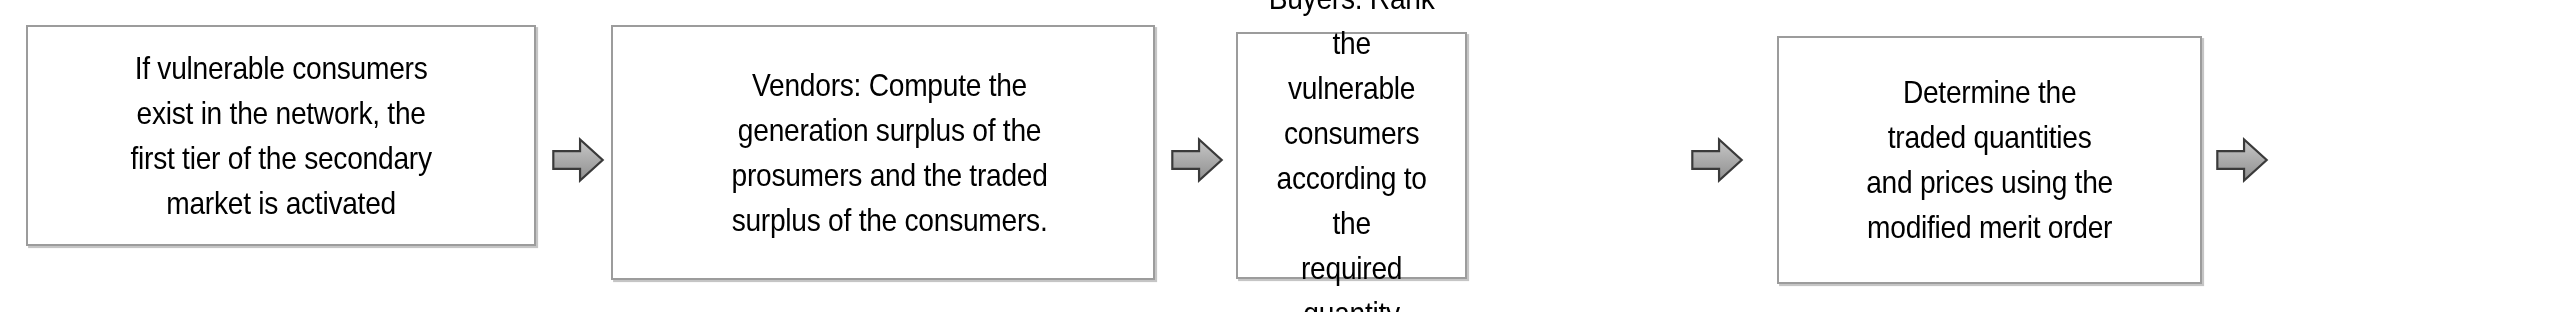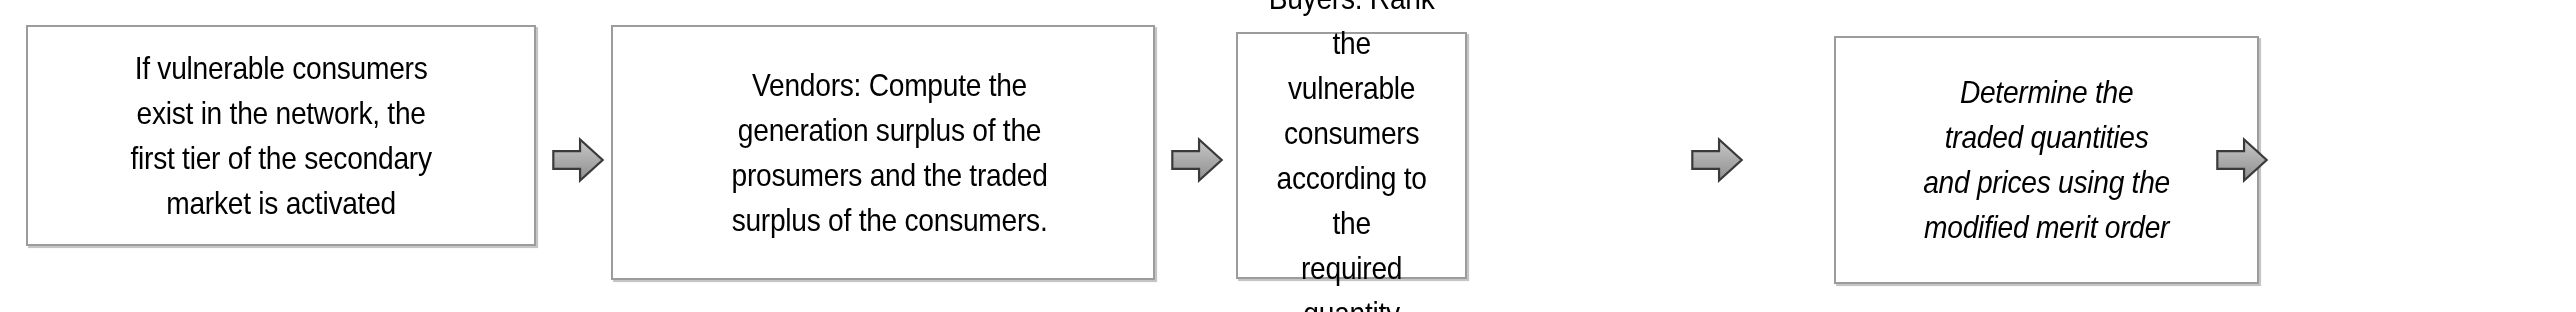--- a/index.html
+++ b/index.html
@@ -51,7 +51,7 @@
   #box-1 { left: 26px;   top: 25px; width: 510px; height: 221px; }
   #box-2 { left: 611px;  top: 25px; width: 544px; height: 255px; padding-left: 20px; }
   #box-3 { left: 1236px; top: 32px; width: 231px; height: 247px; }
-  #box-4 { left: 1834px; top: 36px; width: 425px; height: 248px; font-style: italic; }
+  #box-4 { left: 1777px; top: 36px; width: 425px; height: 248px; }
   #box-5 { left: 2283px; top: 37px; width: 263px; height: 243px; }
 
   

